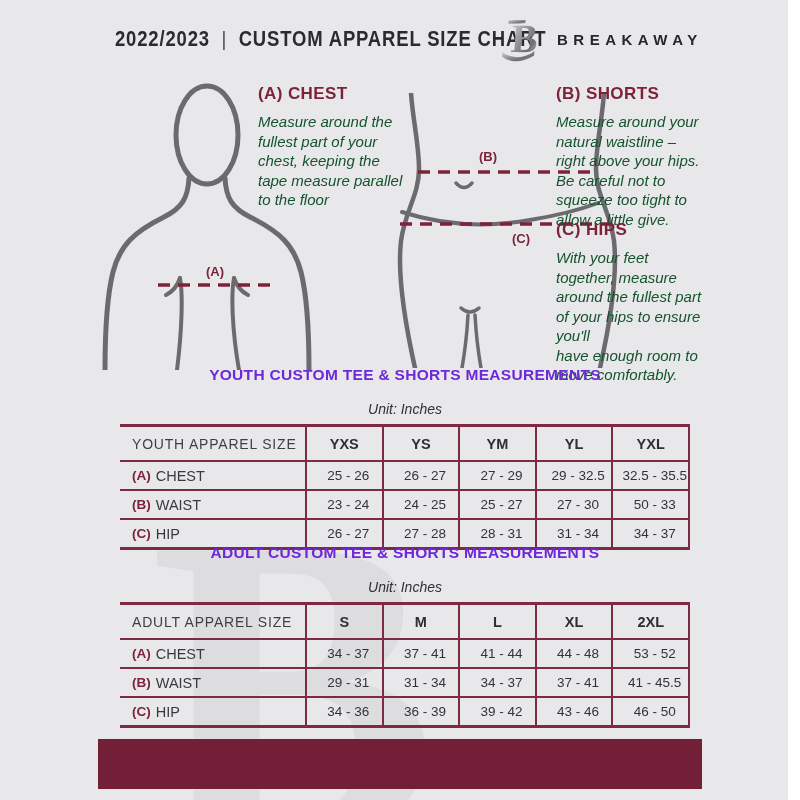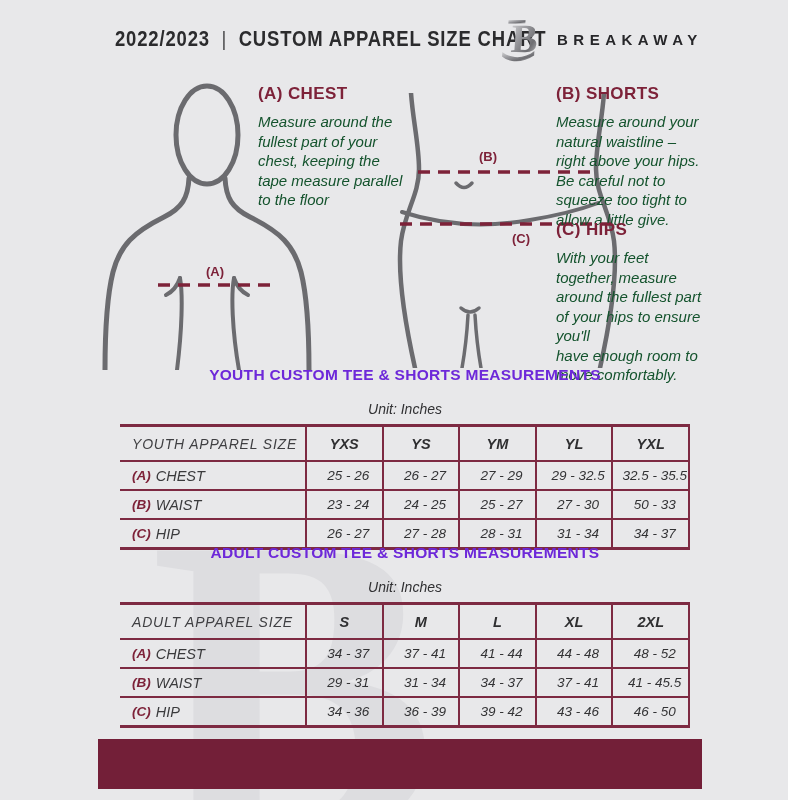--- a/index.html
+++ b/index.html
@@ -53,7 +53,7 @@
     border-bottom:3px solid var(--line,#7d2a42);
     border-right:2px solid var(--line,#7d2a42);
   }
-  .tr{display:grid;grid-template-columns:185px repeat(5,1fr);font-style:italic;}
+  .tr{display:grid;grid-template-columns:185px repeat(5,1fr);}
   .tr>div{
     display:flex;align-items:center;justify-content:center;
     border-bottom:2px solid var(--line,#7d2a42);

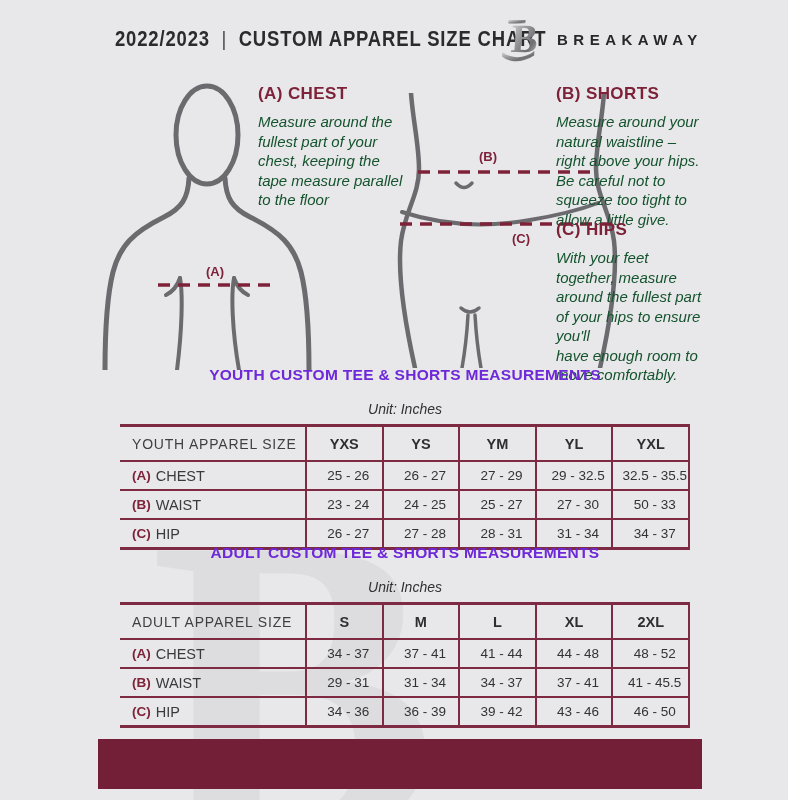--- a/index.html
+++ b/index.html
@@ -230,7 +230,7 @@
           <div class="td">37 - 41</div>
           <div class="td">41 - 44</div>
           <div class="td">44 - 48</div>
-          <div class="td">48 - 52</div>
+          <div class="td">53 - 52</div>
         </div>
         <div class="tr">
           <div class="td label-cell">

